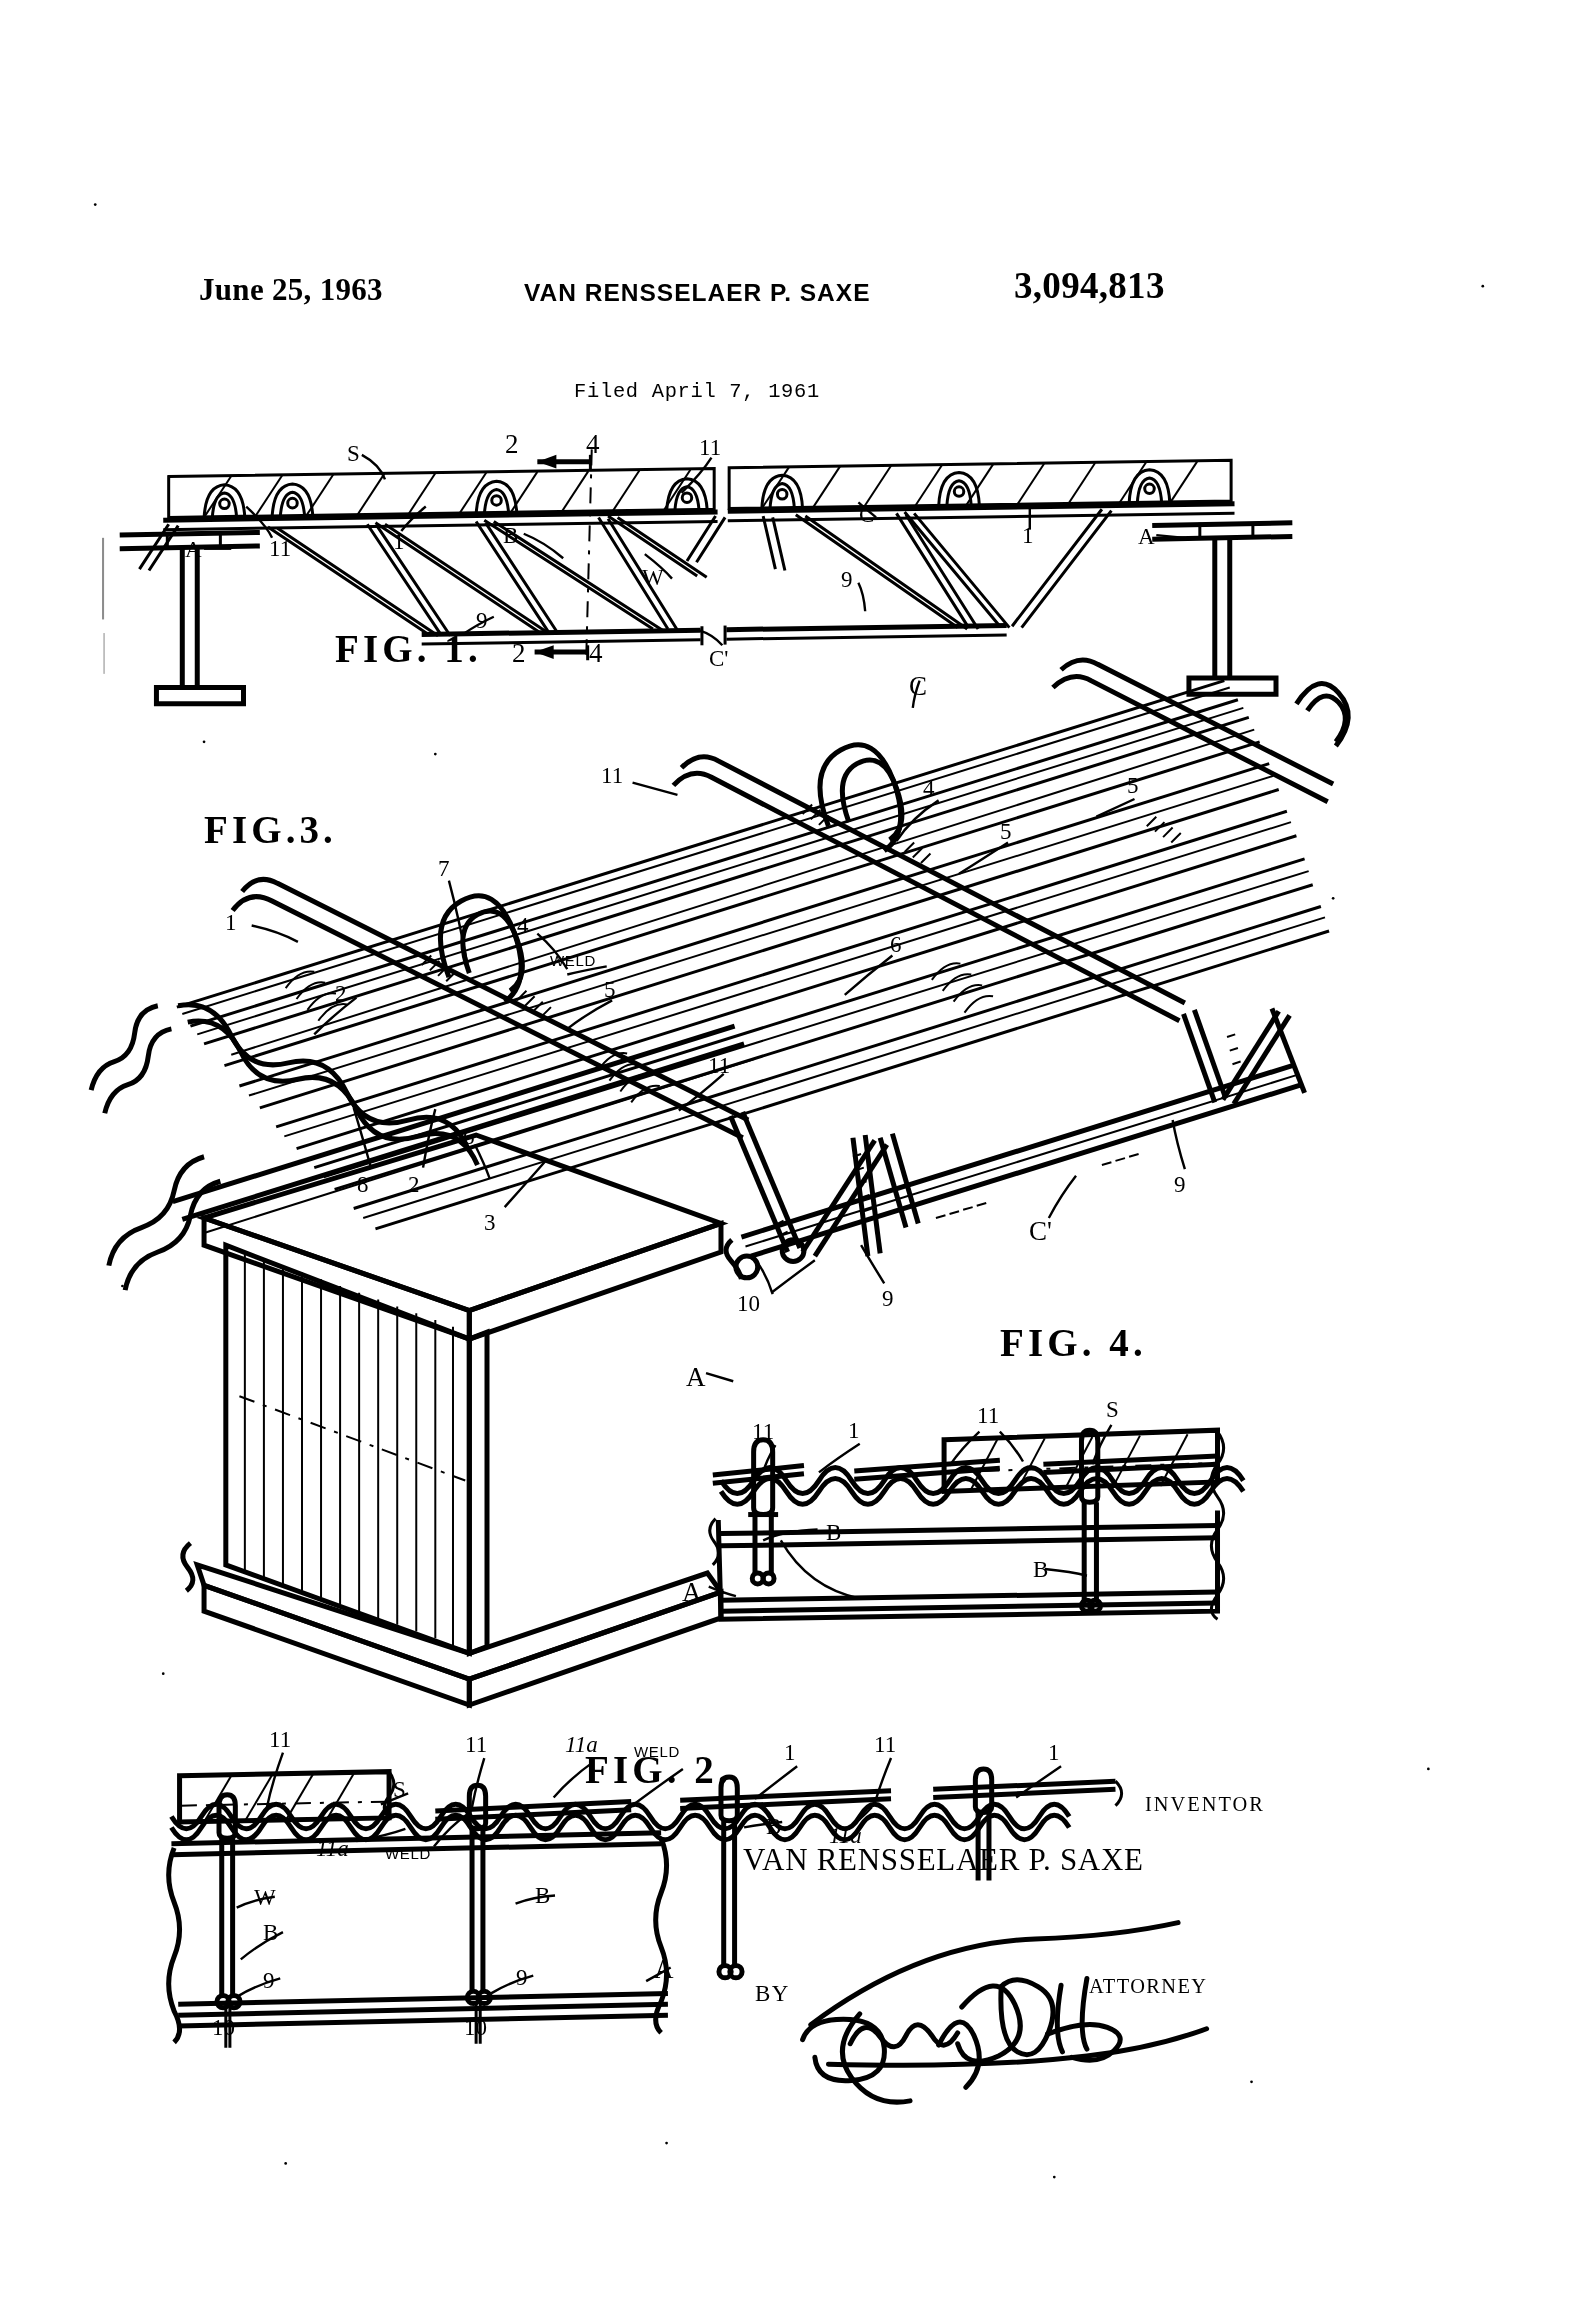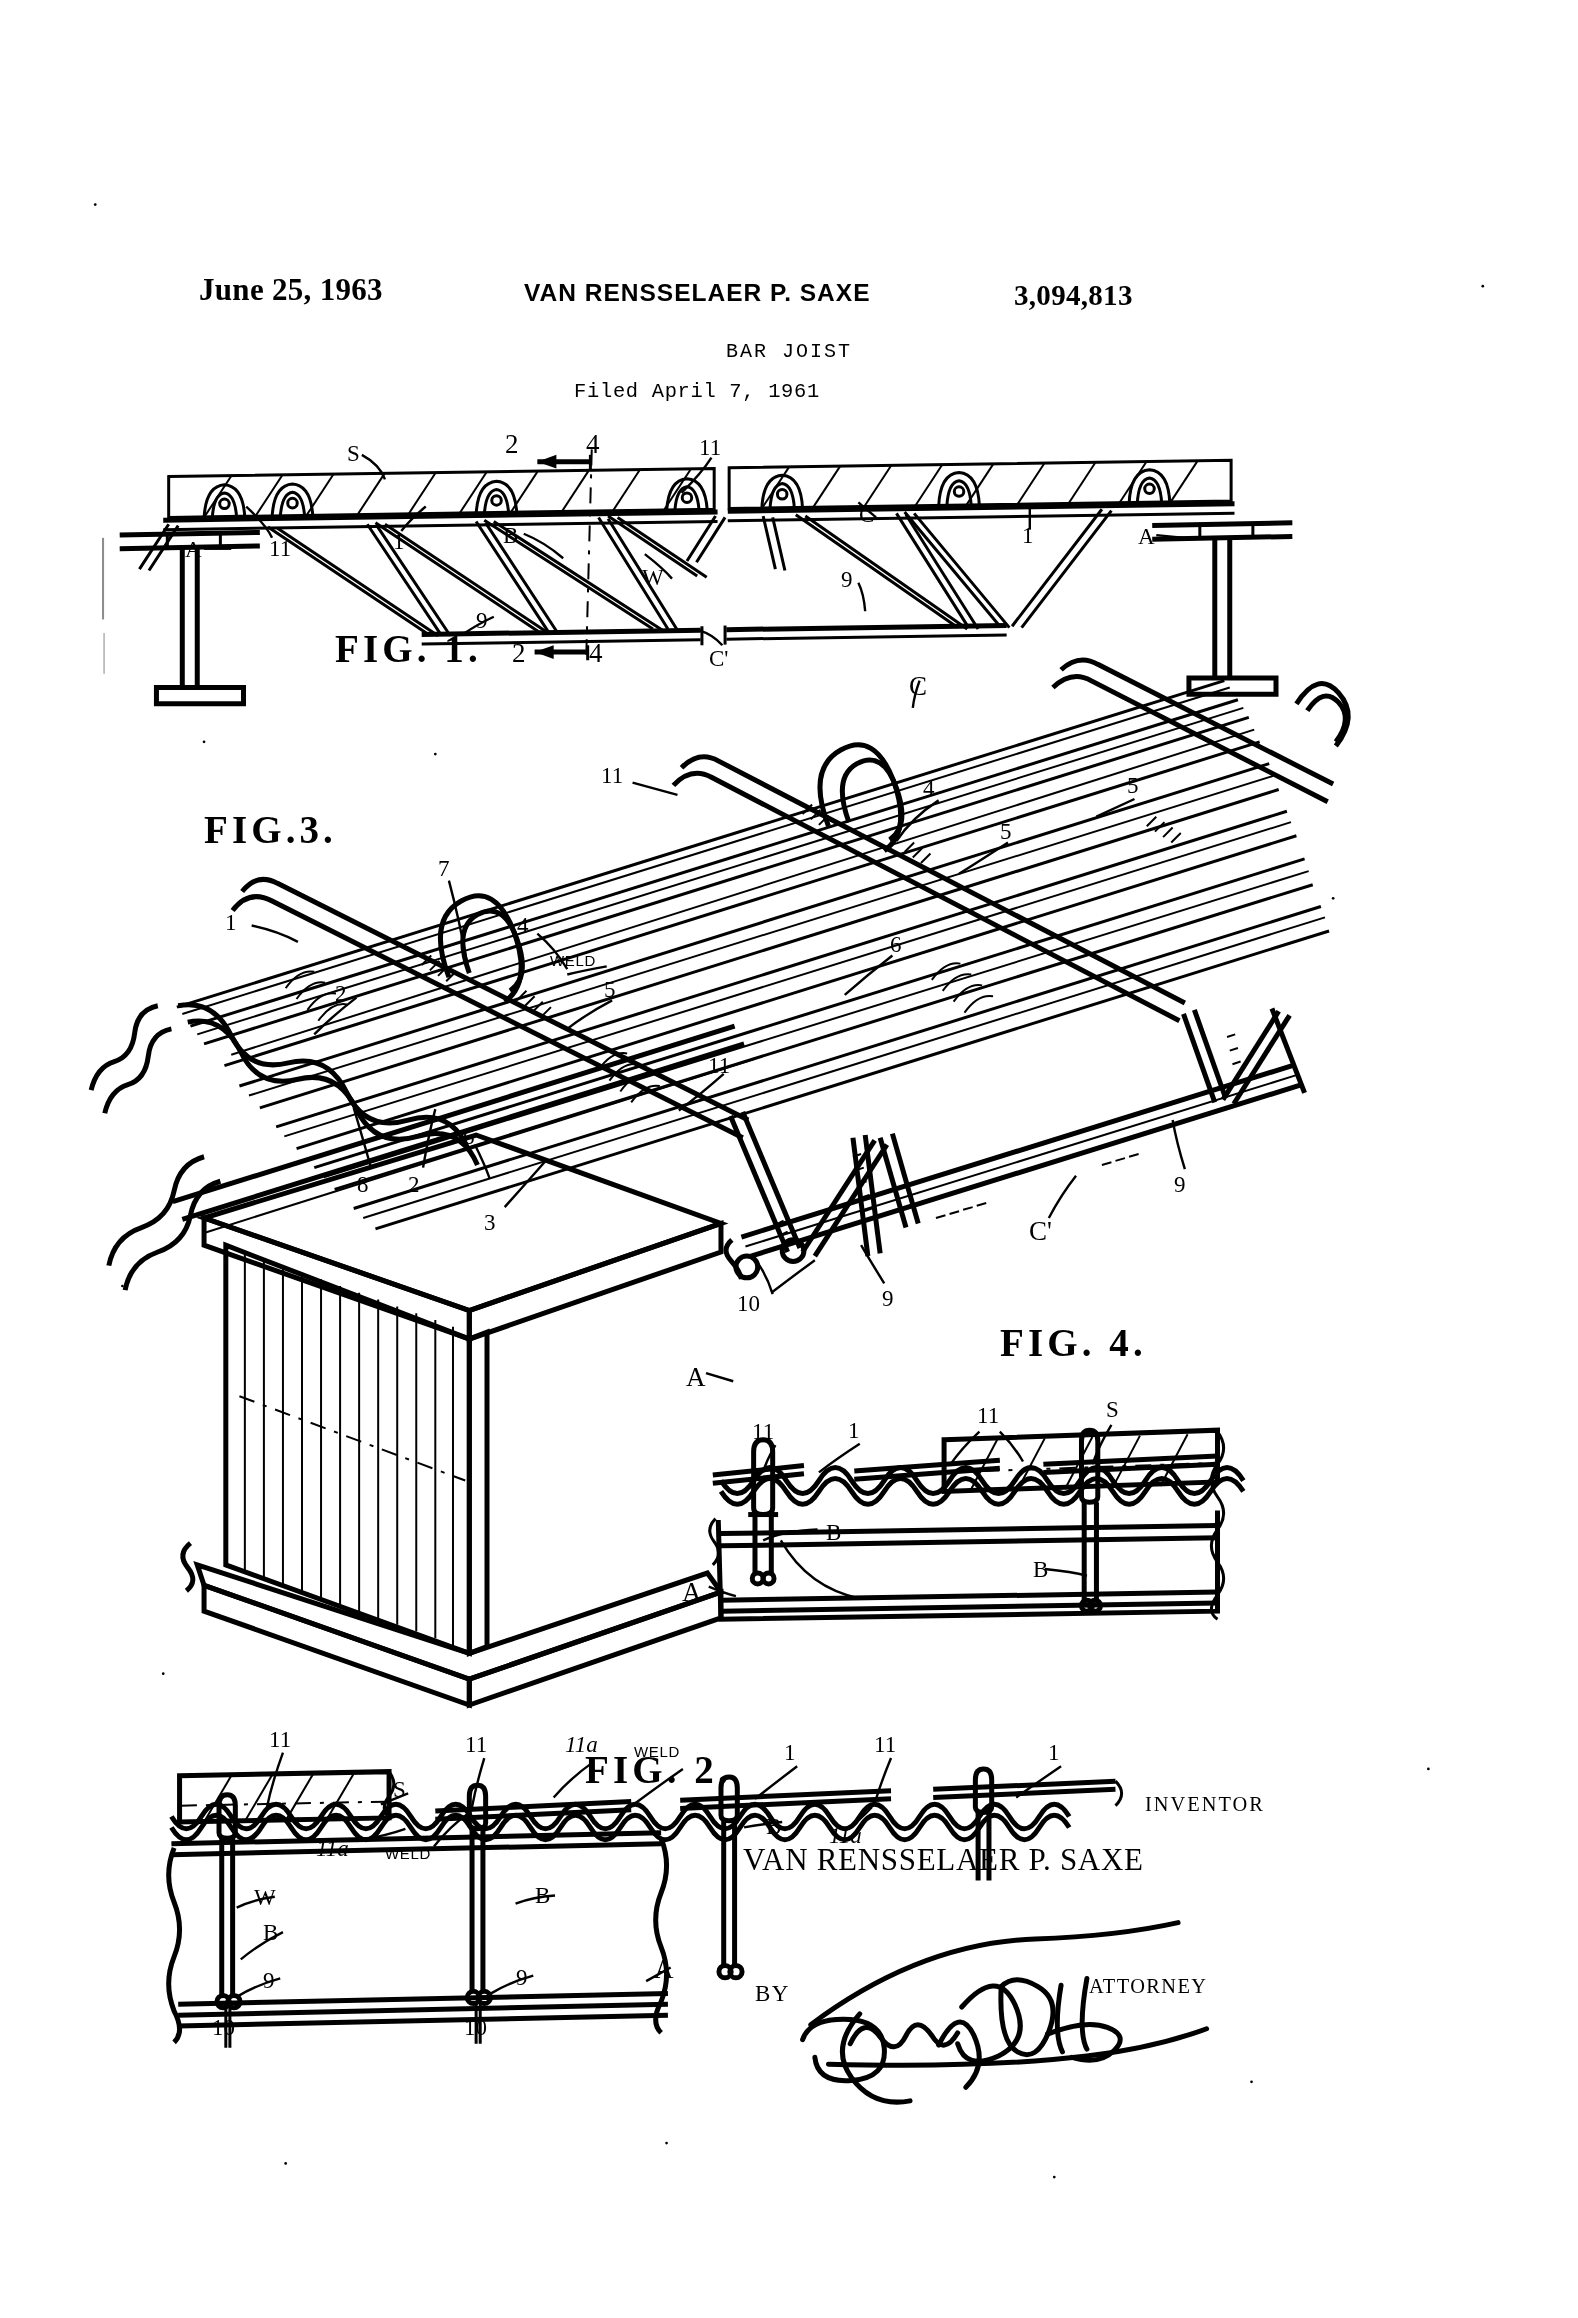--- a/index.html
+++ b/index.html
@@ -23,9 +23,9 @@
     white-space:nowrap;
   }
   .hdr-num{
-    position:absolute;left:1014px;top:279px;
+    position:absolute;left:1014px;top:264px;
     font-family:"Liberation Serif", serif;
-    font-weight:bold;font-size:29px;letter-spacing:0.3px;
+    font-weight:bold;font-size:37px;letter-spacing:0.3px;
     white-space:nowrap;
   }
   .hdr-title{

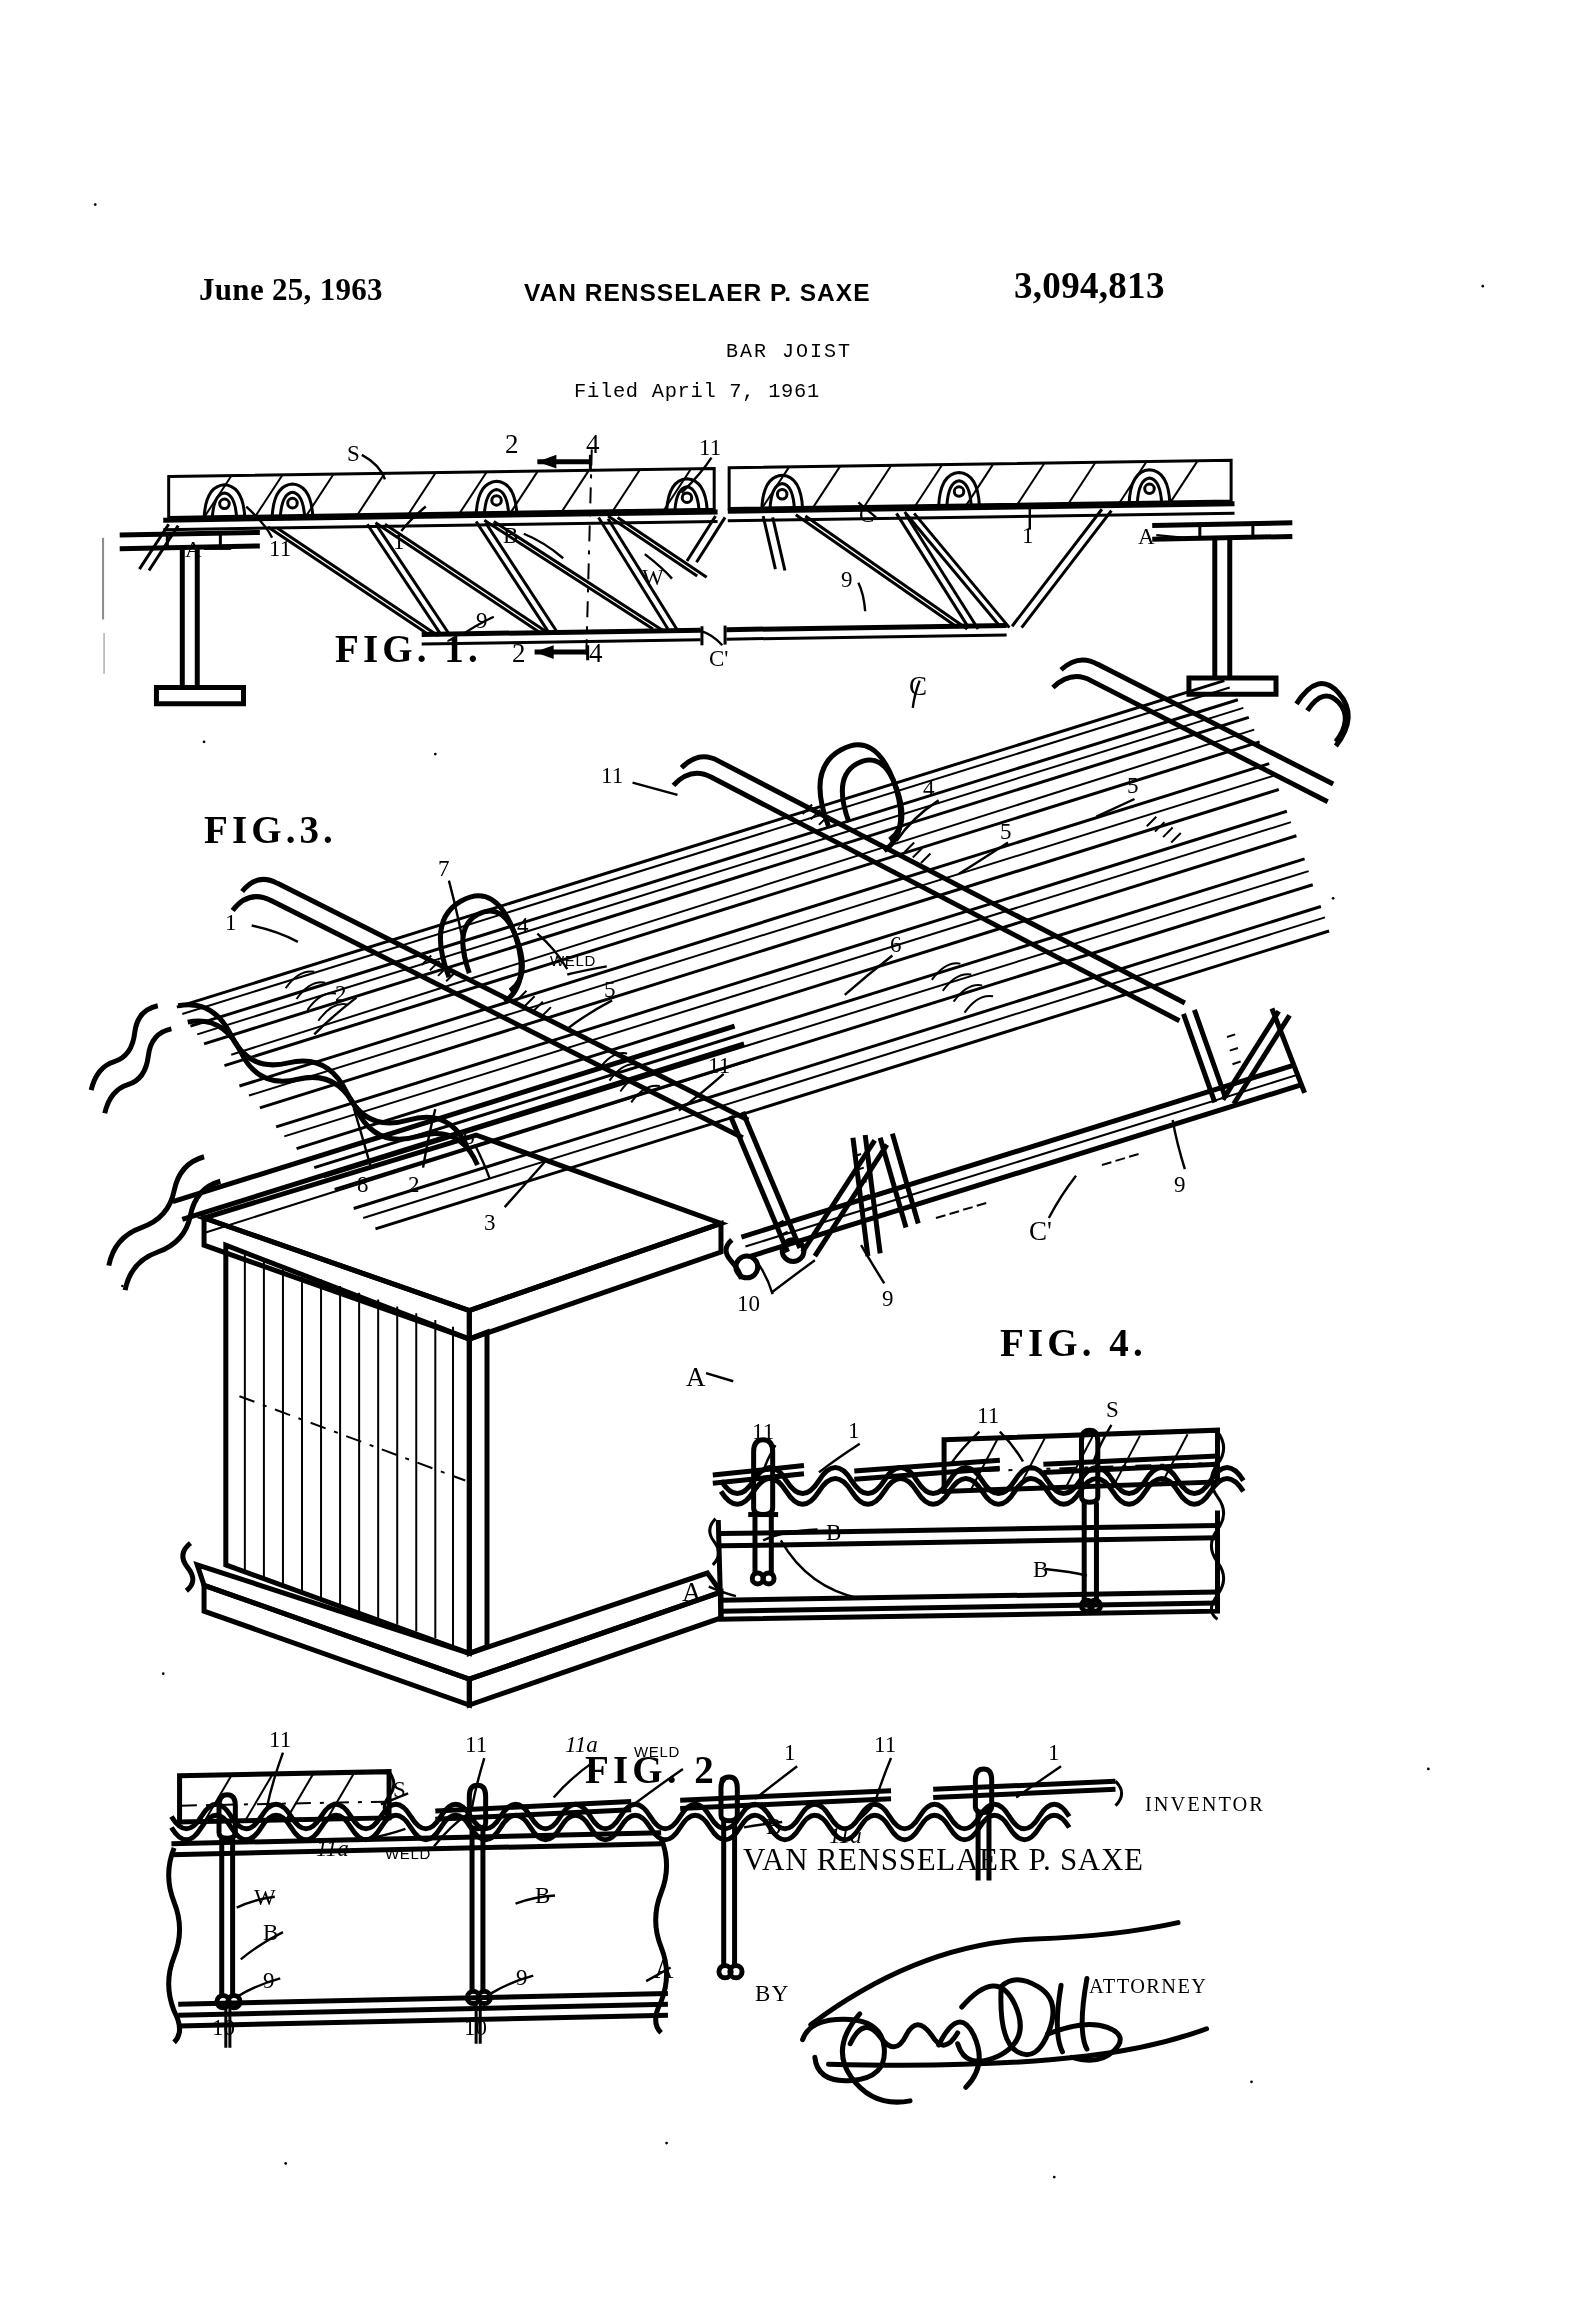--- a/index.html
+++ b/index.html
@@ -102,7 +102,6 @@
   <div class="hdr-date">June 25, 1963</div>
   <div class="hdr-name">VAN RENSSELAER P. SAXE</div>
   <div class="hdr-num">3,094,813</div>
-  <div class="hdr-title">BAR JOIST</div>
   <div class="hdr-filed">Filed April 7, 1961</div>
 
   <svg class="draw" viewBox="0 0 2320 3408">

